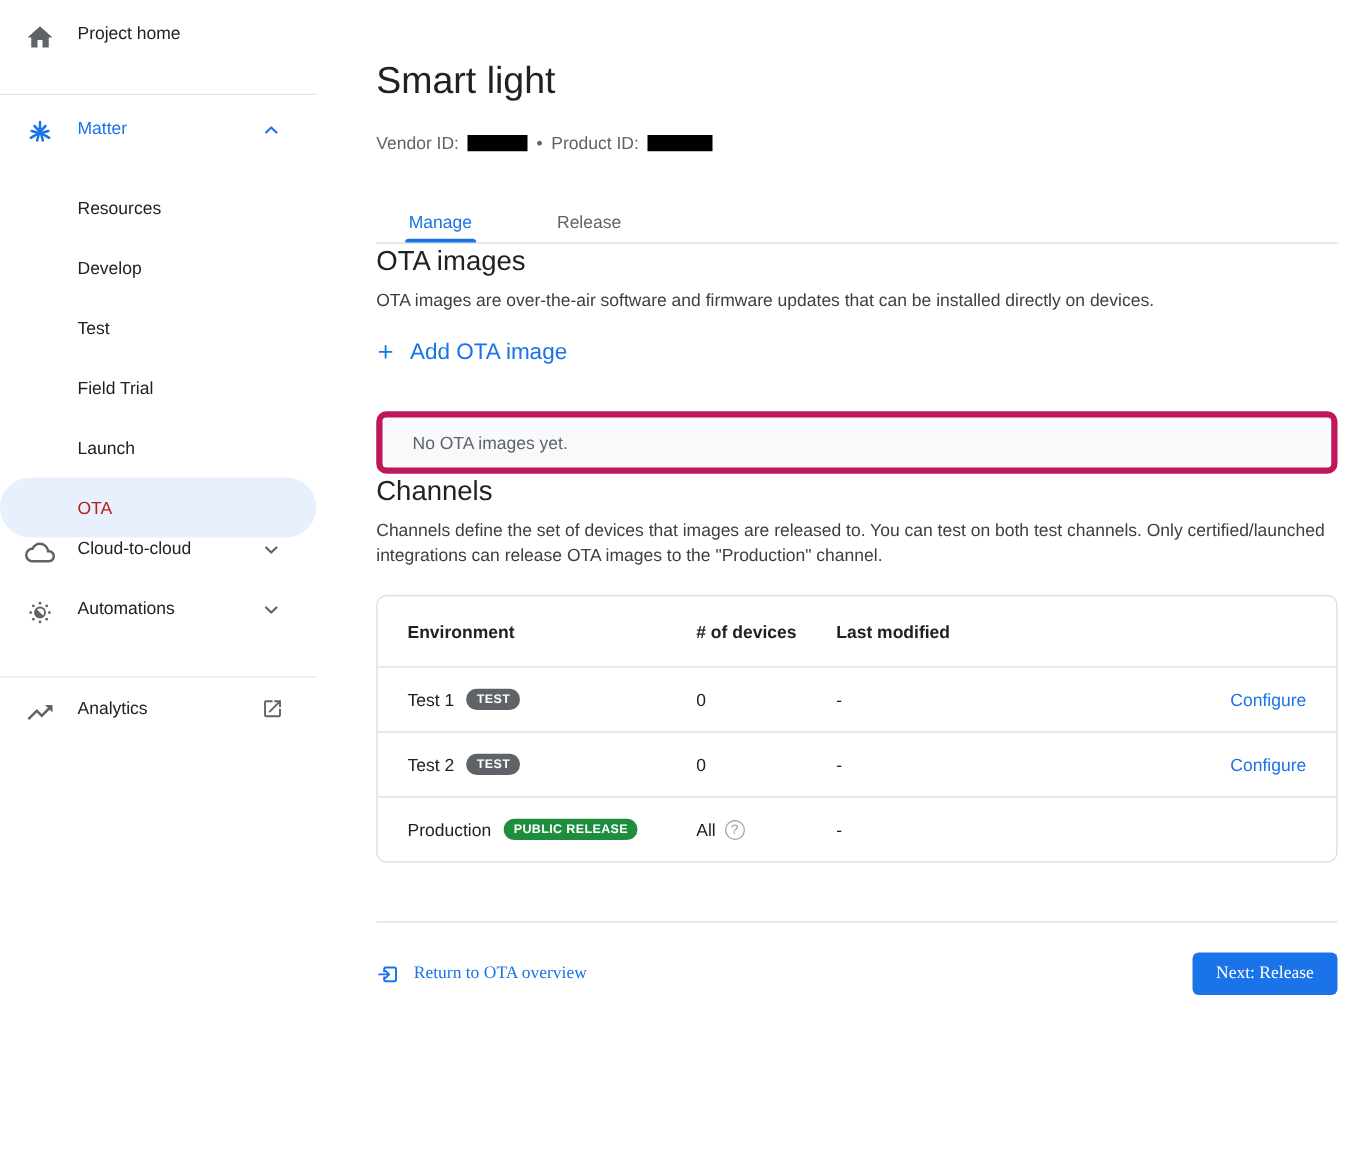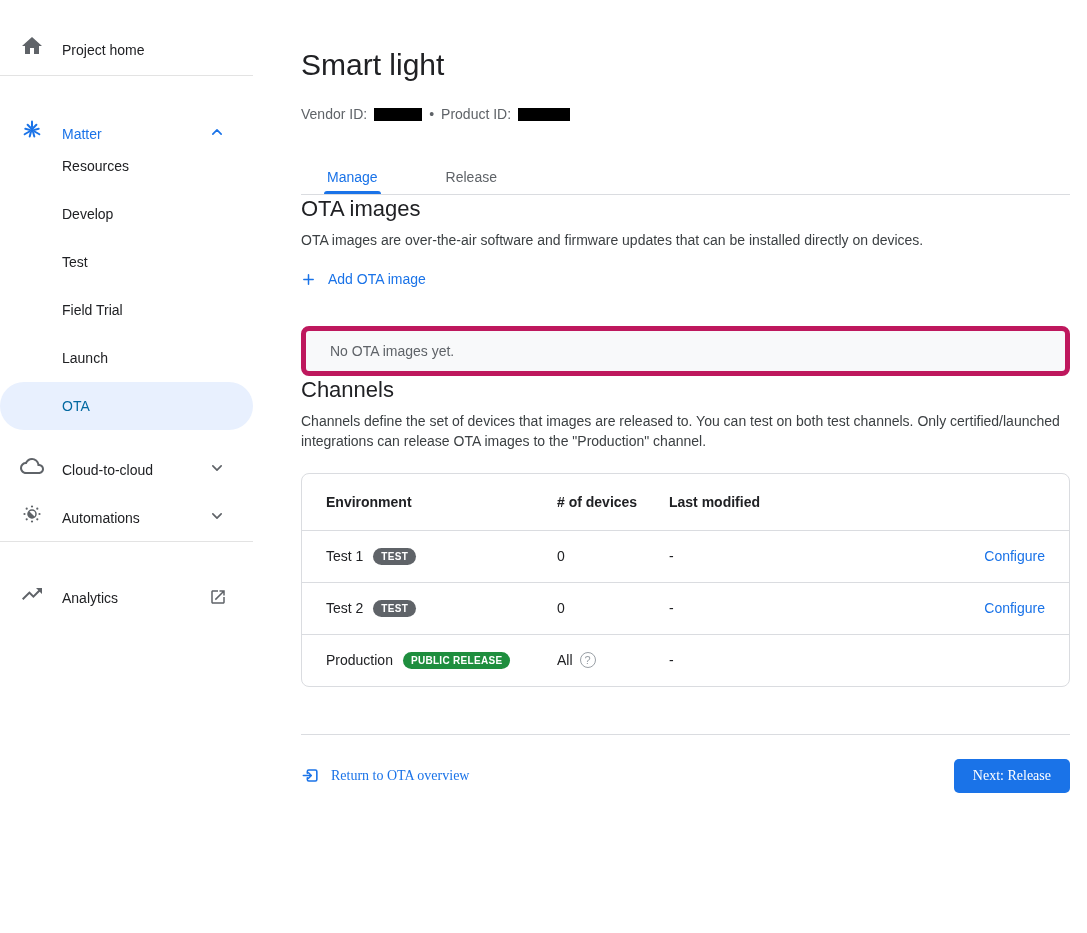--- a/index.html
+++ b/index.html
@@ -17,7 +17,7 @@
   
   .sidebar { width:253px; flex-shrink:0; padding-top:18px; }
   .side-item {
-    height:40px; display:flex; align-items:flex-end;
+    height:40px; display:flex; align-items:flex-start;
     padding:0 26px 0 20px; font-size:14px; cursor:pointer; color:#202124;
   }
   .side-item .ic { width:24px; height:24px; margin-right:18px; flex-shrink:0; }

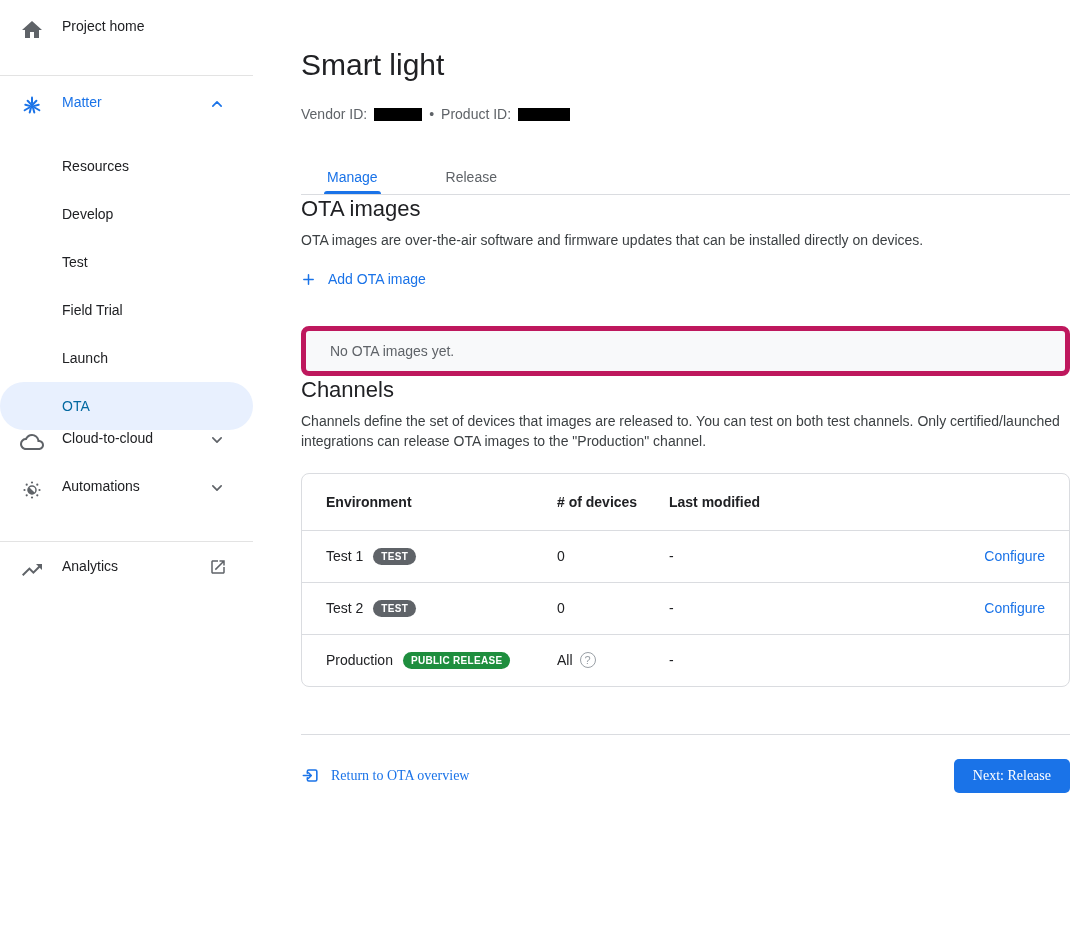--- a/index.html
+++ b/index.html
@@ -60,7 +60,7 @@
 
   .add-link {
     margin-top:21px; display:inline-flex; align-items:center; gap:12px;
-    color:#1a73e8; font-size:14px; font-weight:500; cursor:pointer;
+    color:#1a73e8; font-size:18px; font-weight:500; cursor:pointer;
   }
   .empty-box {
     margin-top:35px; height:50px; background:#f8f9fa; border:5px solid #be185d;

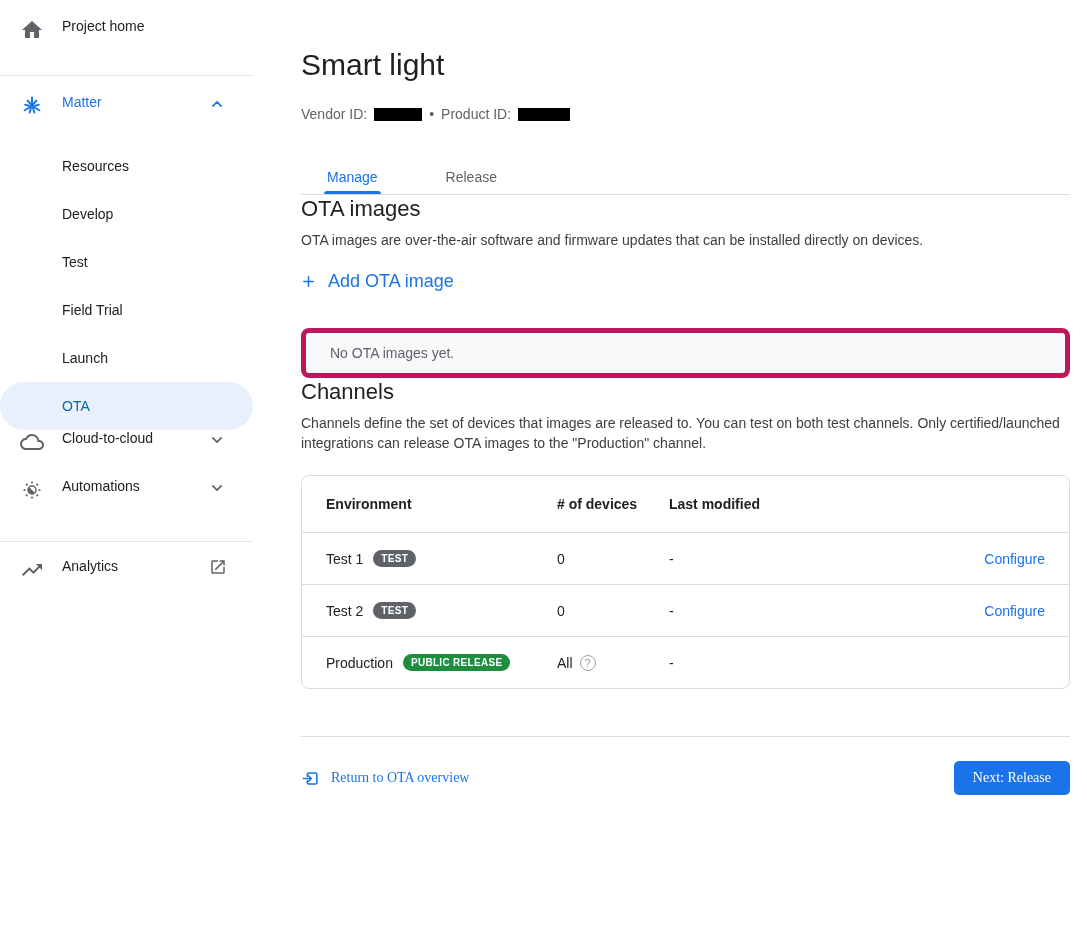--- a/index.html
+++ b/index.html
@@ -29,7 +29,7 @@
     padding-left:62px; font-size:14px; cursor:pointer; color:#202124;
   }
   .sub-item.selected {
-    background:#e8f0fe; color:#0369a1; border-radius:24px; font-weight:500;
+    background:#e8f0fe; color:#b91c1c; border-radius:24px; font-weight:500;
   }
   .sdiv { border:none; border-top:1px solid #e3e3e3; margin:0; }
   .chev { margin-left:auto; }

